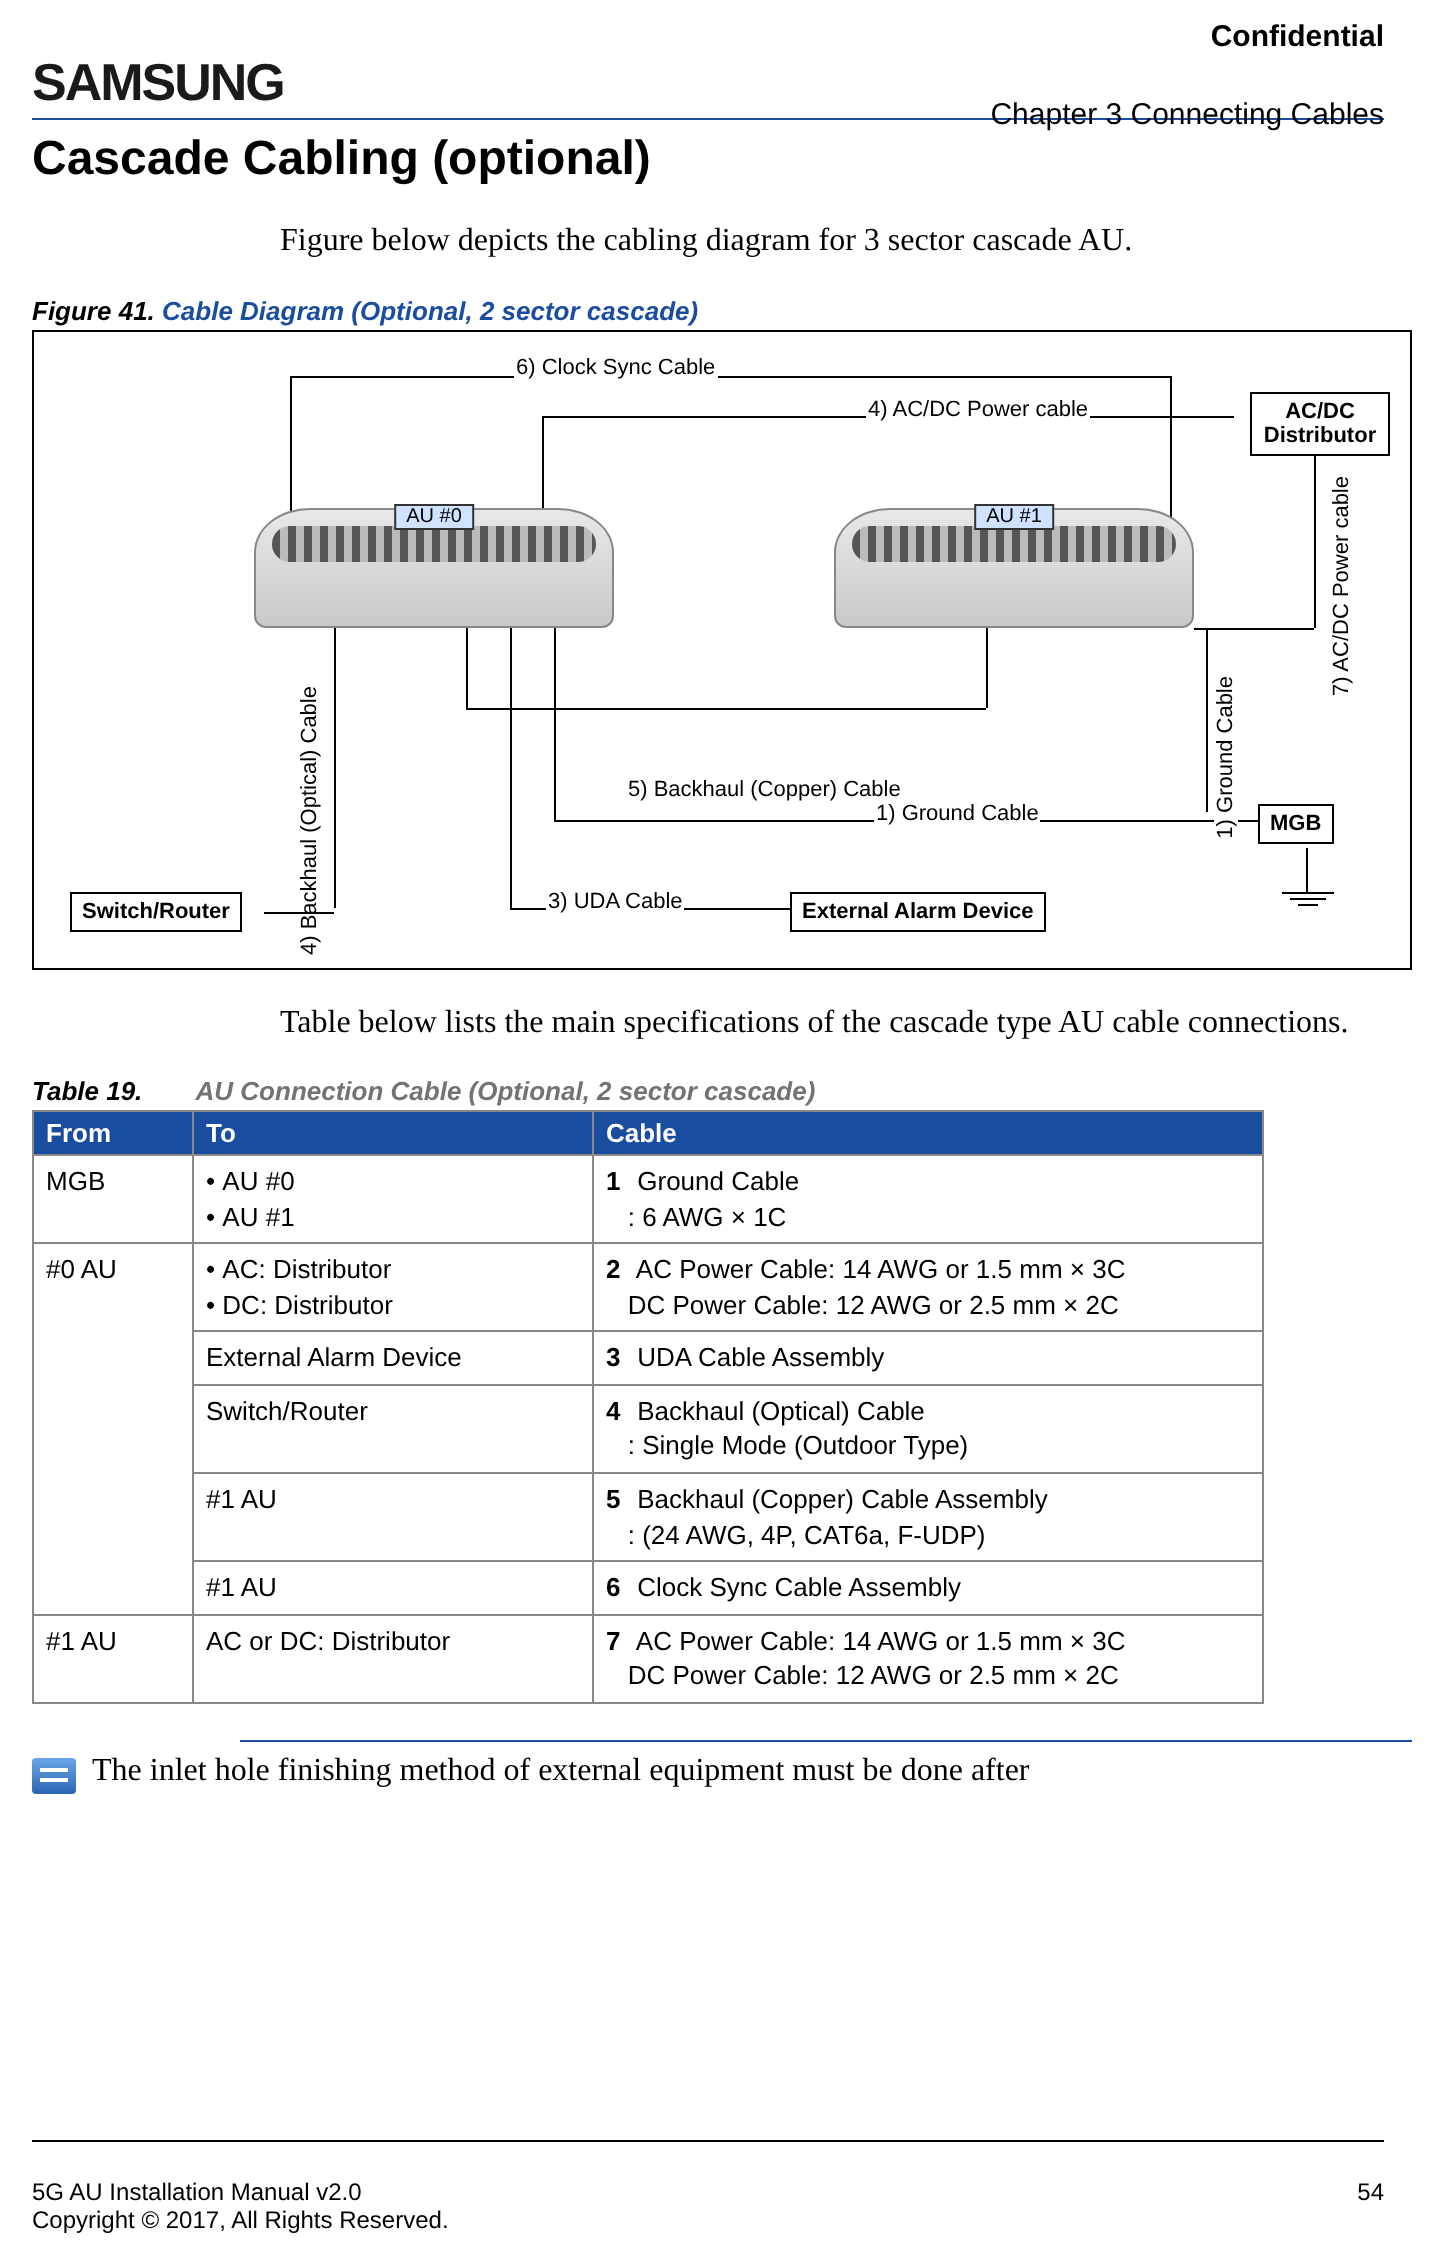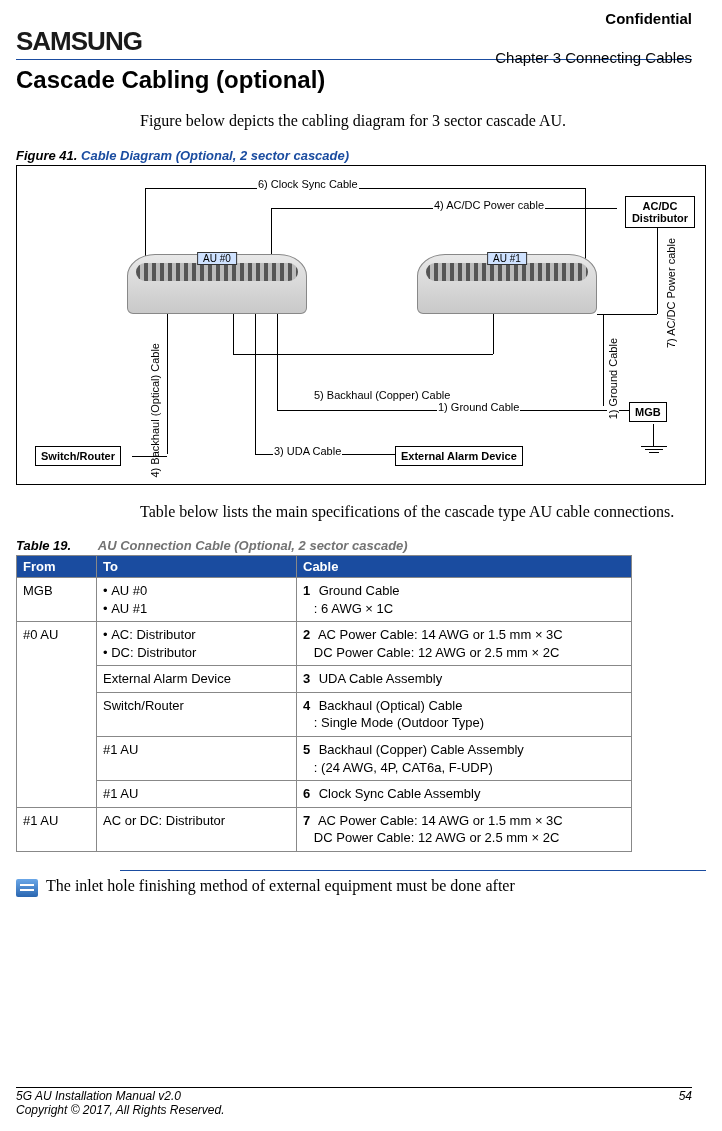--- a/index.html
+++ b/index.html
@@ -194,10 +194,9 @@
     border-top: 1px solid #000;
     font-family: Arial, Helvetica, sans-serif;
     font-size: 12px;
-    padding-top: 1px;
+    padding-top: 18px;
     display: flex;
     justify-content: space-between;
-    font-style: italic;
   }
   .footer .left { display:block; }
   .footer .right { font-size: 12px; }

